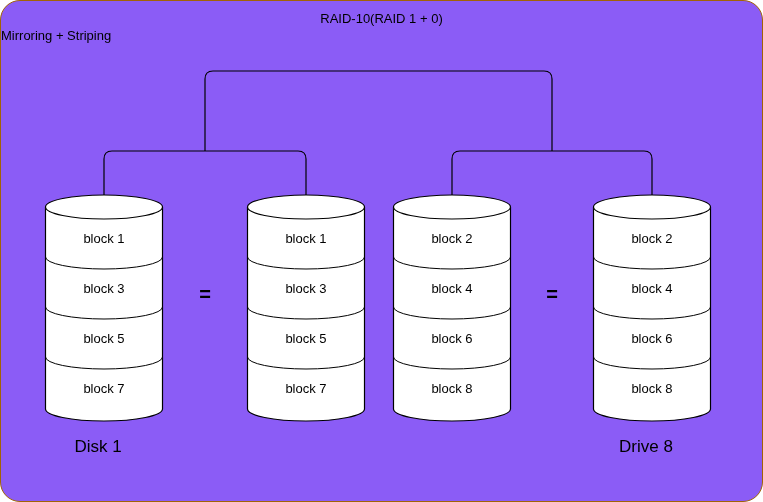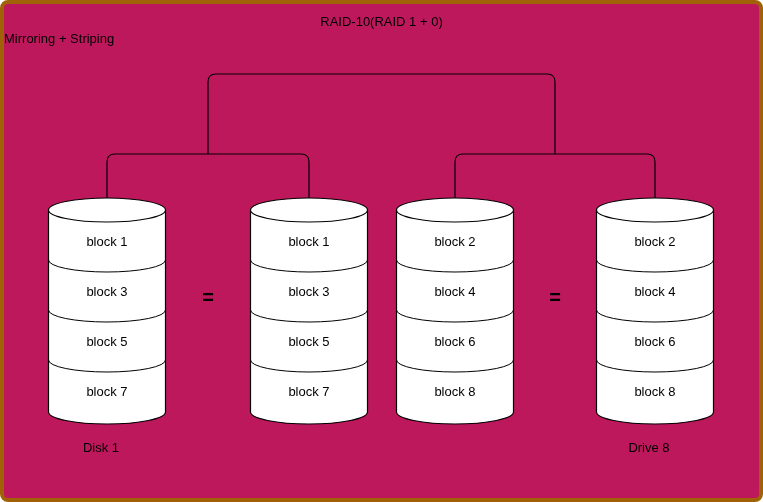--- a/index.html
+++ b/index.html
@@ -16,9 +16,9 @@
     width: 763px;
     height: 502px;
     box-sizing: border-box;
-    border: 4px solid #a16207;
-    border-radius: 8px;
-    background: #be185d;
+    border: 1px solid #a16207;
+    border-radius: 20px;
+    background: #8b5cf6;
     overflow: hidden;
   }
   .title {

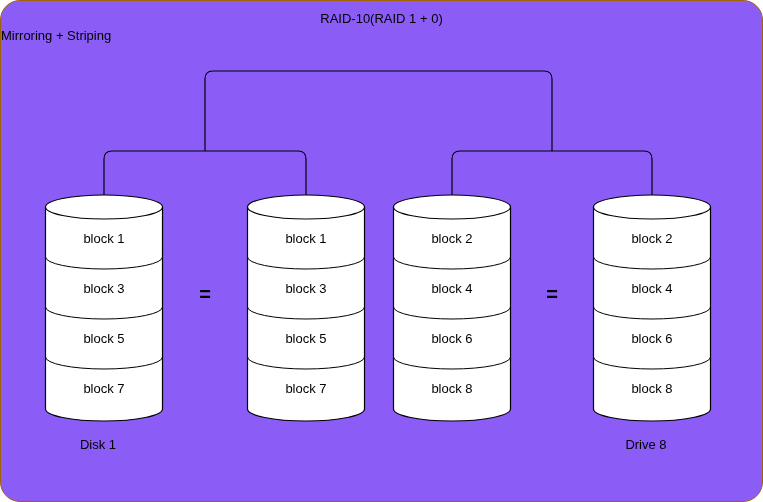--- a/index.html
+++ b/index.html
@@ -49,7 +49,7 @@
   }
   .disk-label {
     margin-top: 10px;
-    font-size: 13px;
+    font-size: 17px;
   }
   .equals {
     position: absolute;

